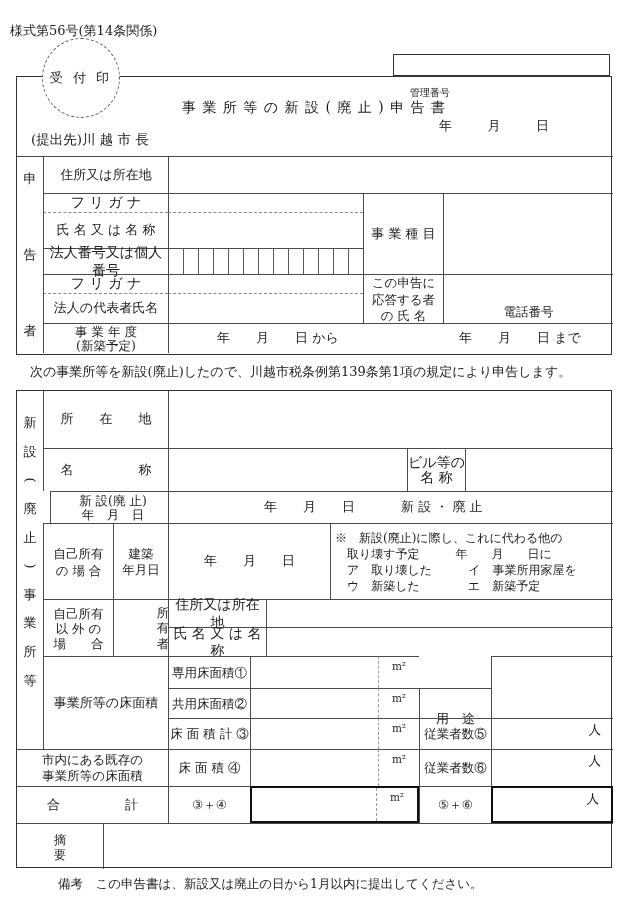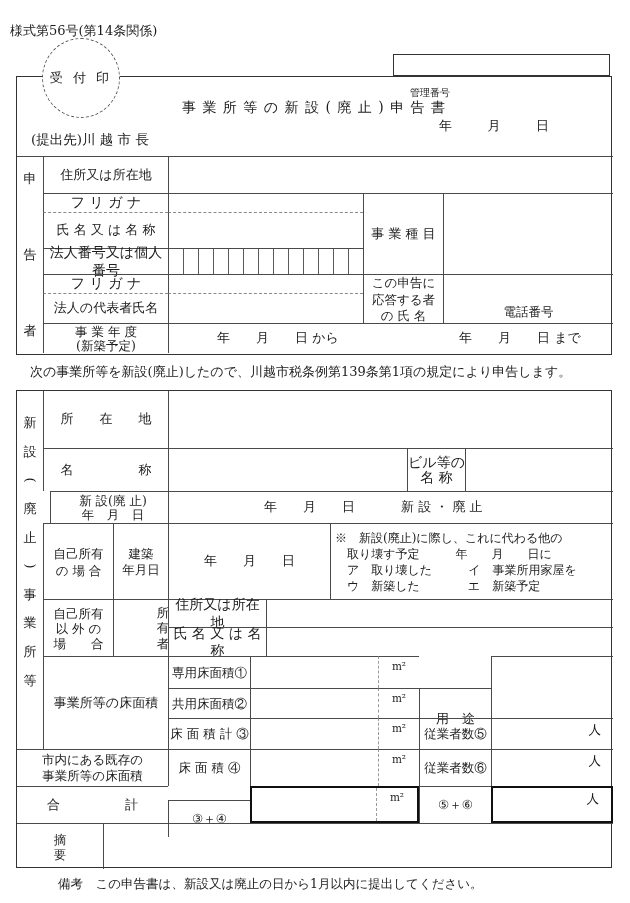--- a/index.html
+++ b/index.html
@@ -221,7 +221,7 @@
       <span>合</span>
       <span>計</span>
     </div>
-    <div class="cell bt bl fs125" style="left:151px;top:395px;width:82px;height:37px;margin-top:14px;">③＋④</div>
+    <div class="cell bt bl fs125" style="left:151px;top:395px;width:82px;height:37px;">③＋④</div>
     <div class="cell thick" style="left:233px;top:395px;width:169px;height:37px;">
       <div class="abs dashl sq" style="right:0;top:0;bottom:0;width:40px;display:flex;justify-content:center;">m²</div>
     </div>

